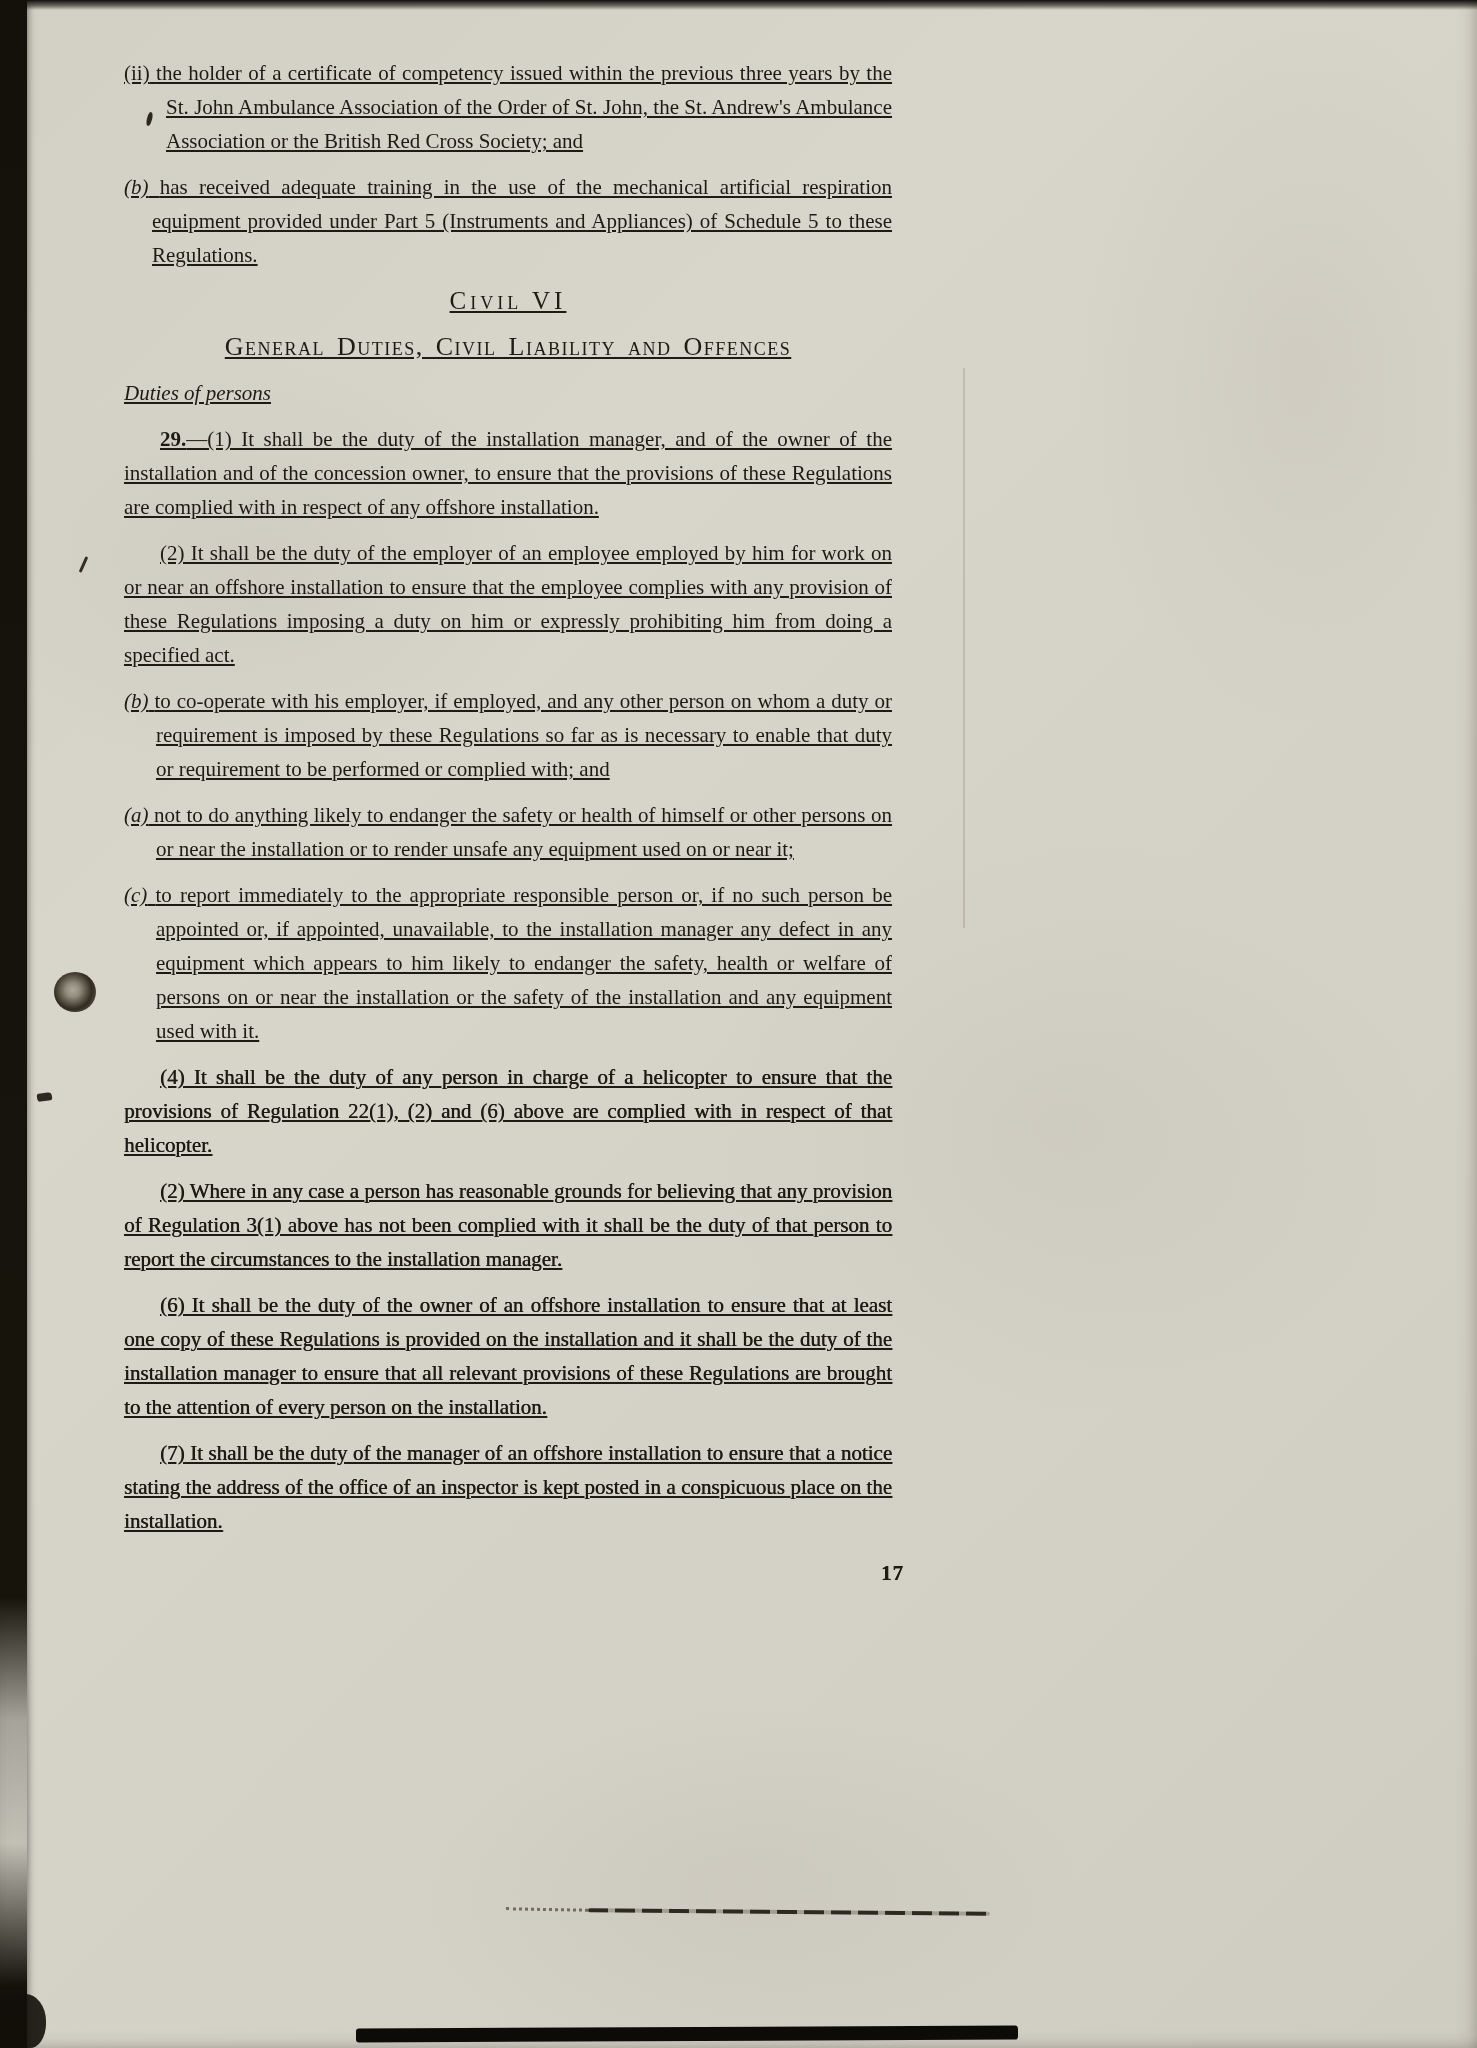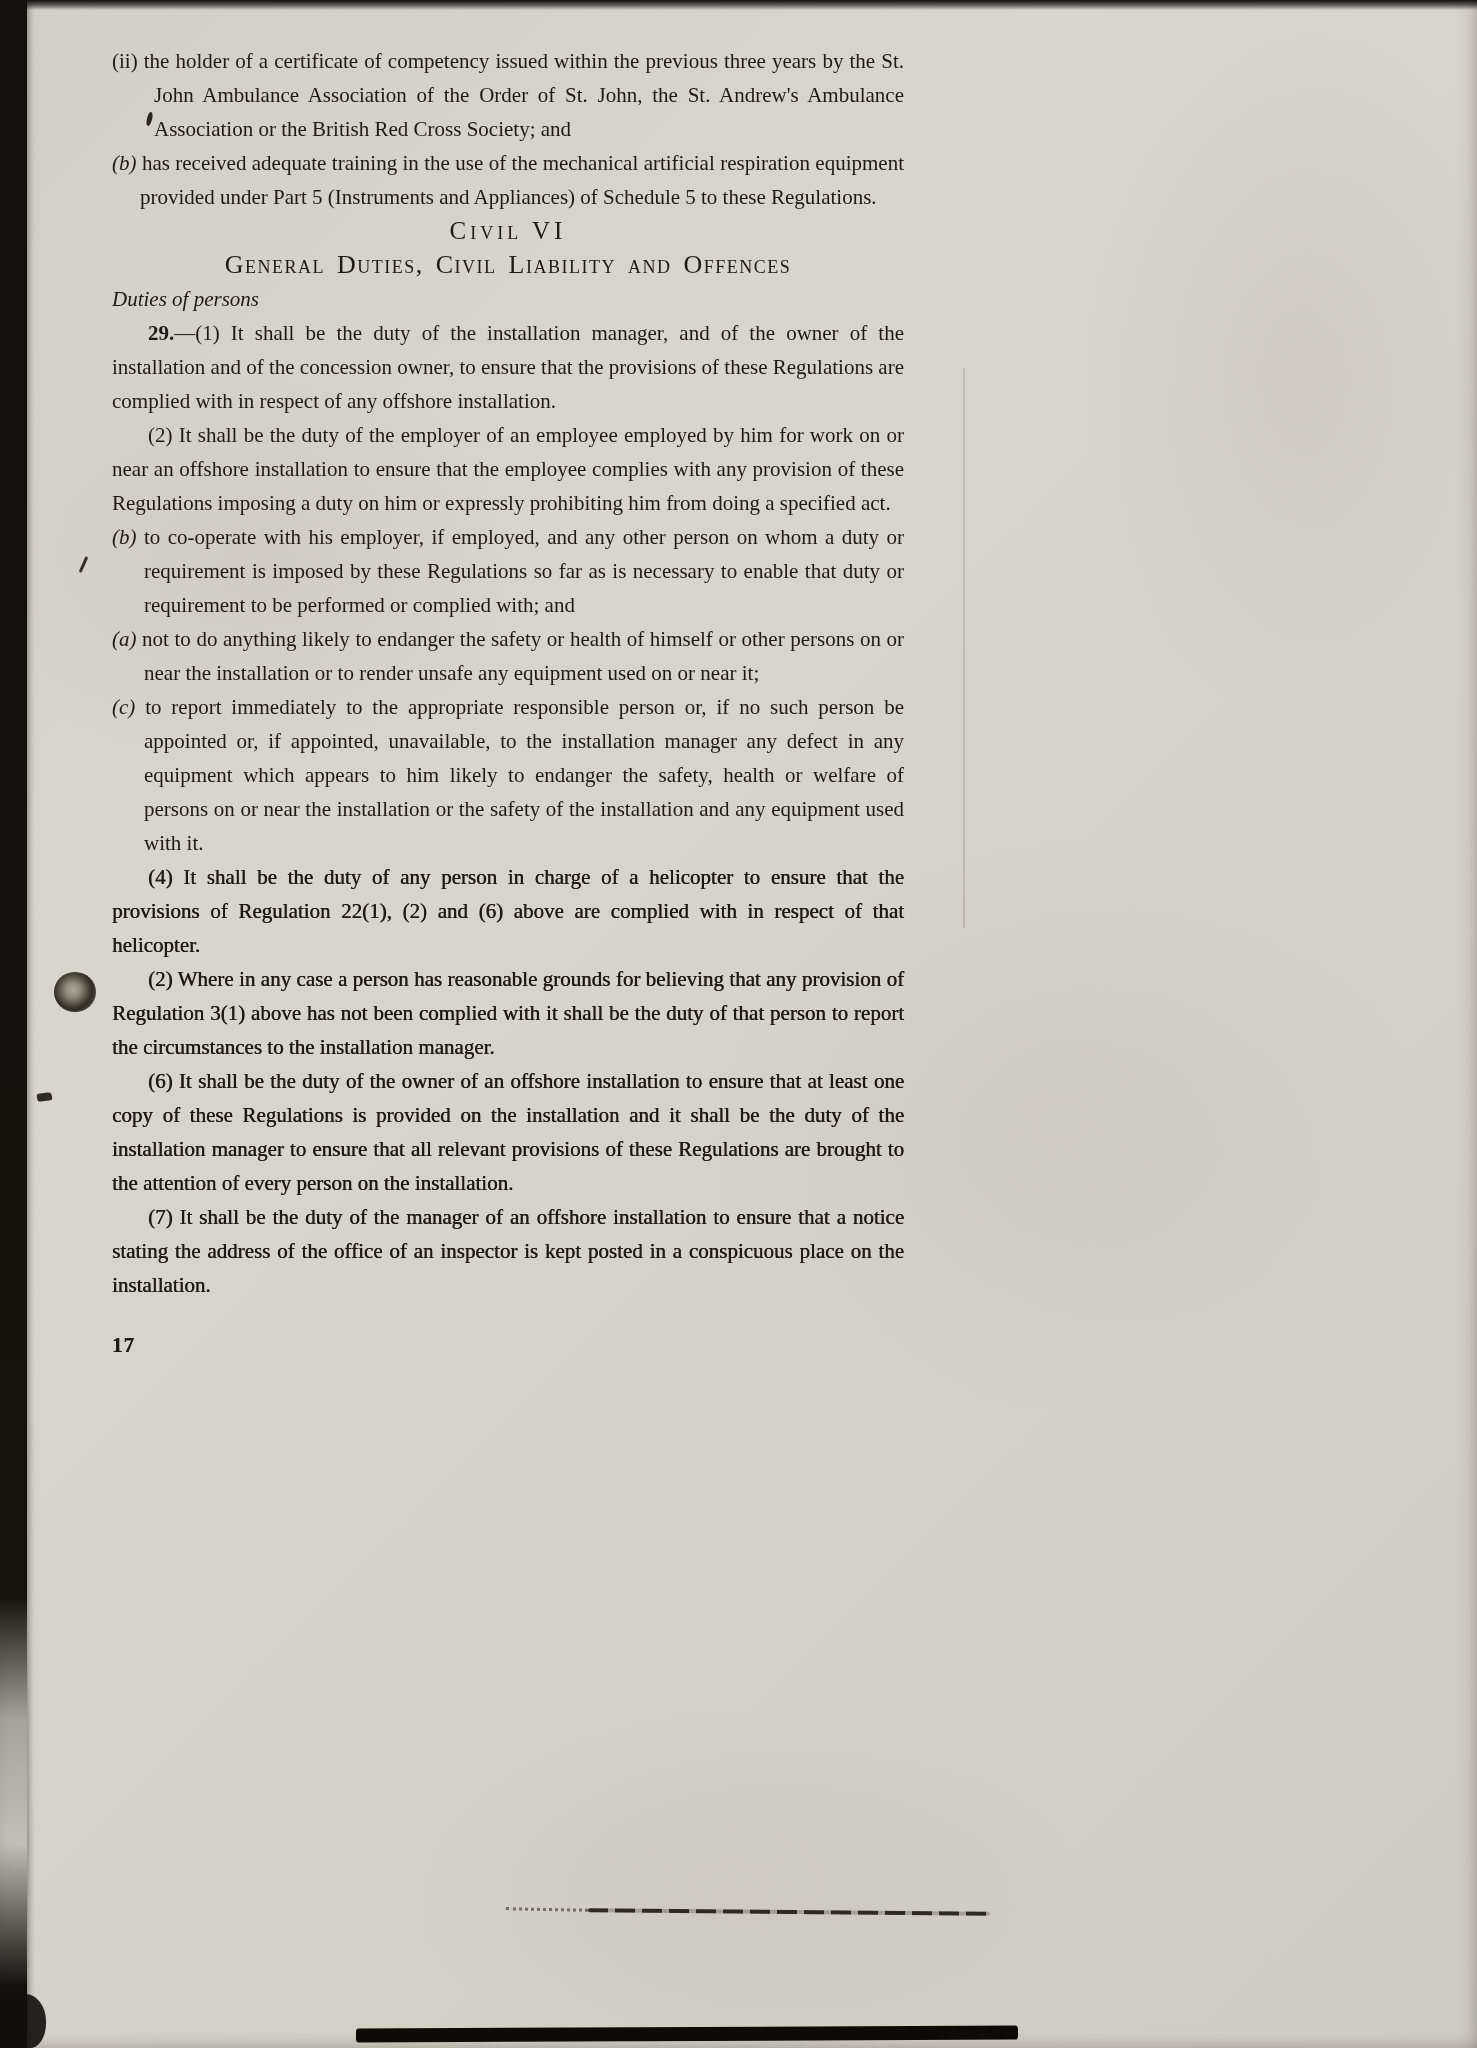--- a/index.html
+++ b/index.html
@@ -84,7 +84,7 @@
     position: absolute; left: 112px; top: 44px; width: 792px;
     font-size: 21px; line-height: 34px; text-align: justify;
   }
-  .content p, .content h2, .content h3 { margin: 0; }
+  .content p, .content h2, .content h3 { margin: 12px; text-decoration: underline; }
   .sub2 { margin: 0 0 0 72px; padding-left: 42px; text-indent: -42px; }
   .sub1 { margin: 16px 0 0 40px; padding-left: 28px; text-indent: -28px; }
   .sub3 { margin: 14px 0 0 42px; padding-left: 32px; text-indent: -32px; }

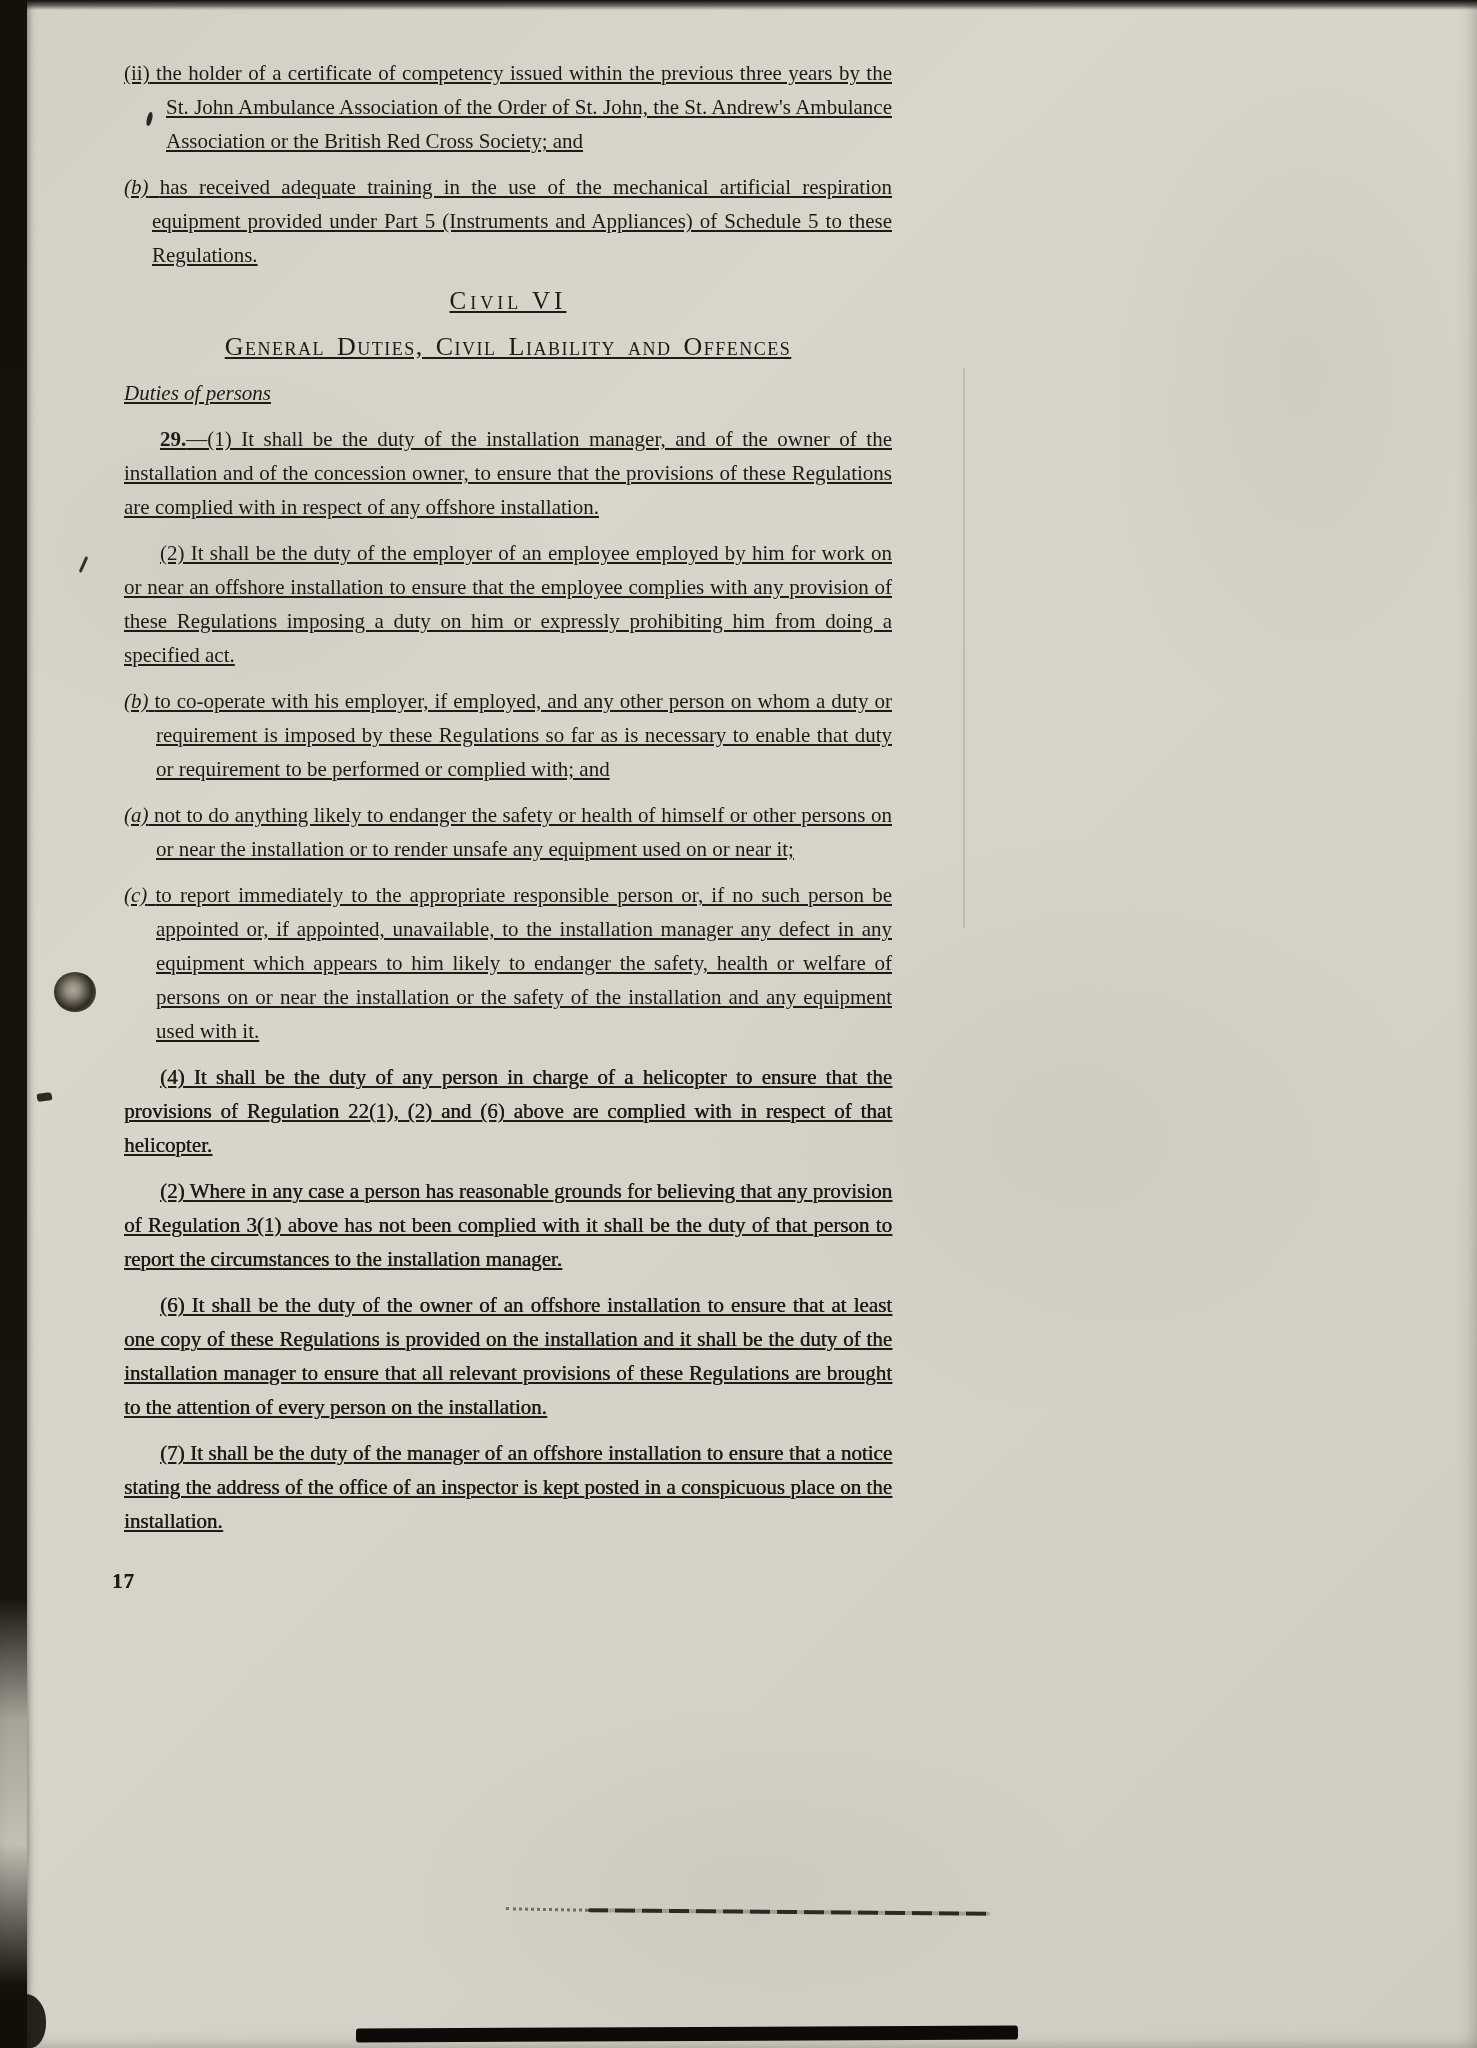--- a/index.html
+++ b/index.html
@@ -104,7 +104,7 @@
   .secnum { font-weight: bold; }
   .heavy { text-shadow: 0.45px 0 0 currentColor; }
   .pageno {
-    margin-top: 26px; text-align: left; font-weight: bold;
+    margin-top: 18px; text-align: right; font-weight: bold;
     letter-spacing: 1px; text-shadow: 0.3px 0 0 currentColor;
   }
 </style>

